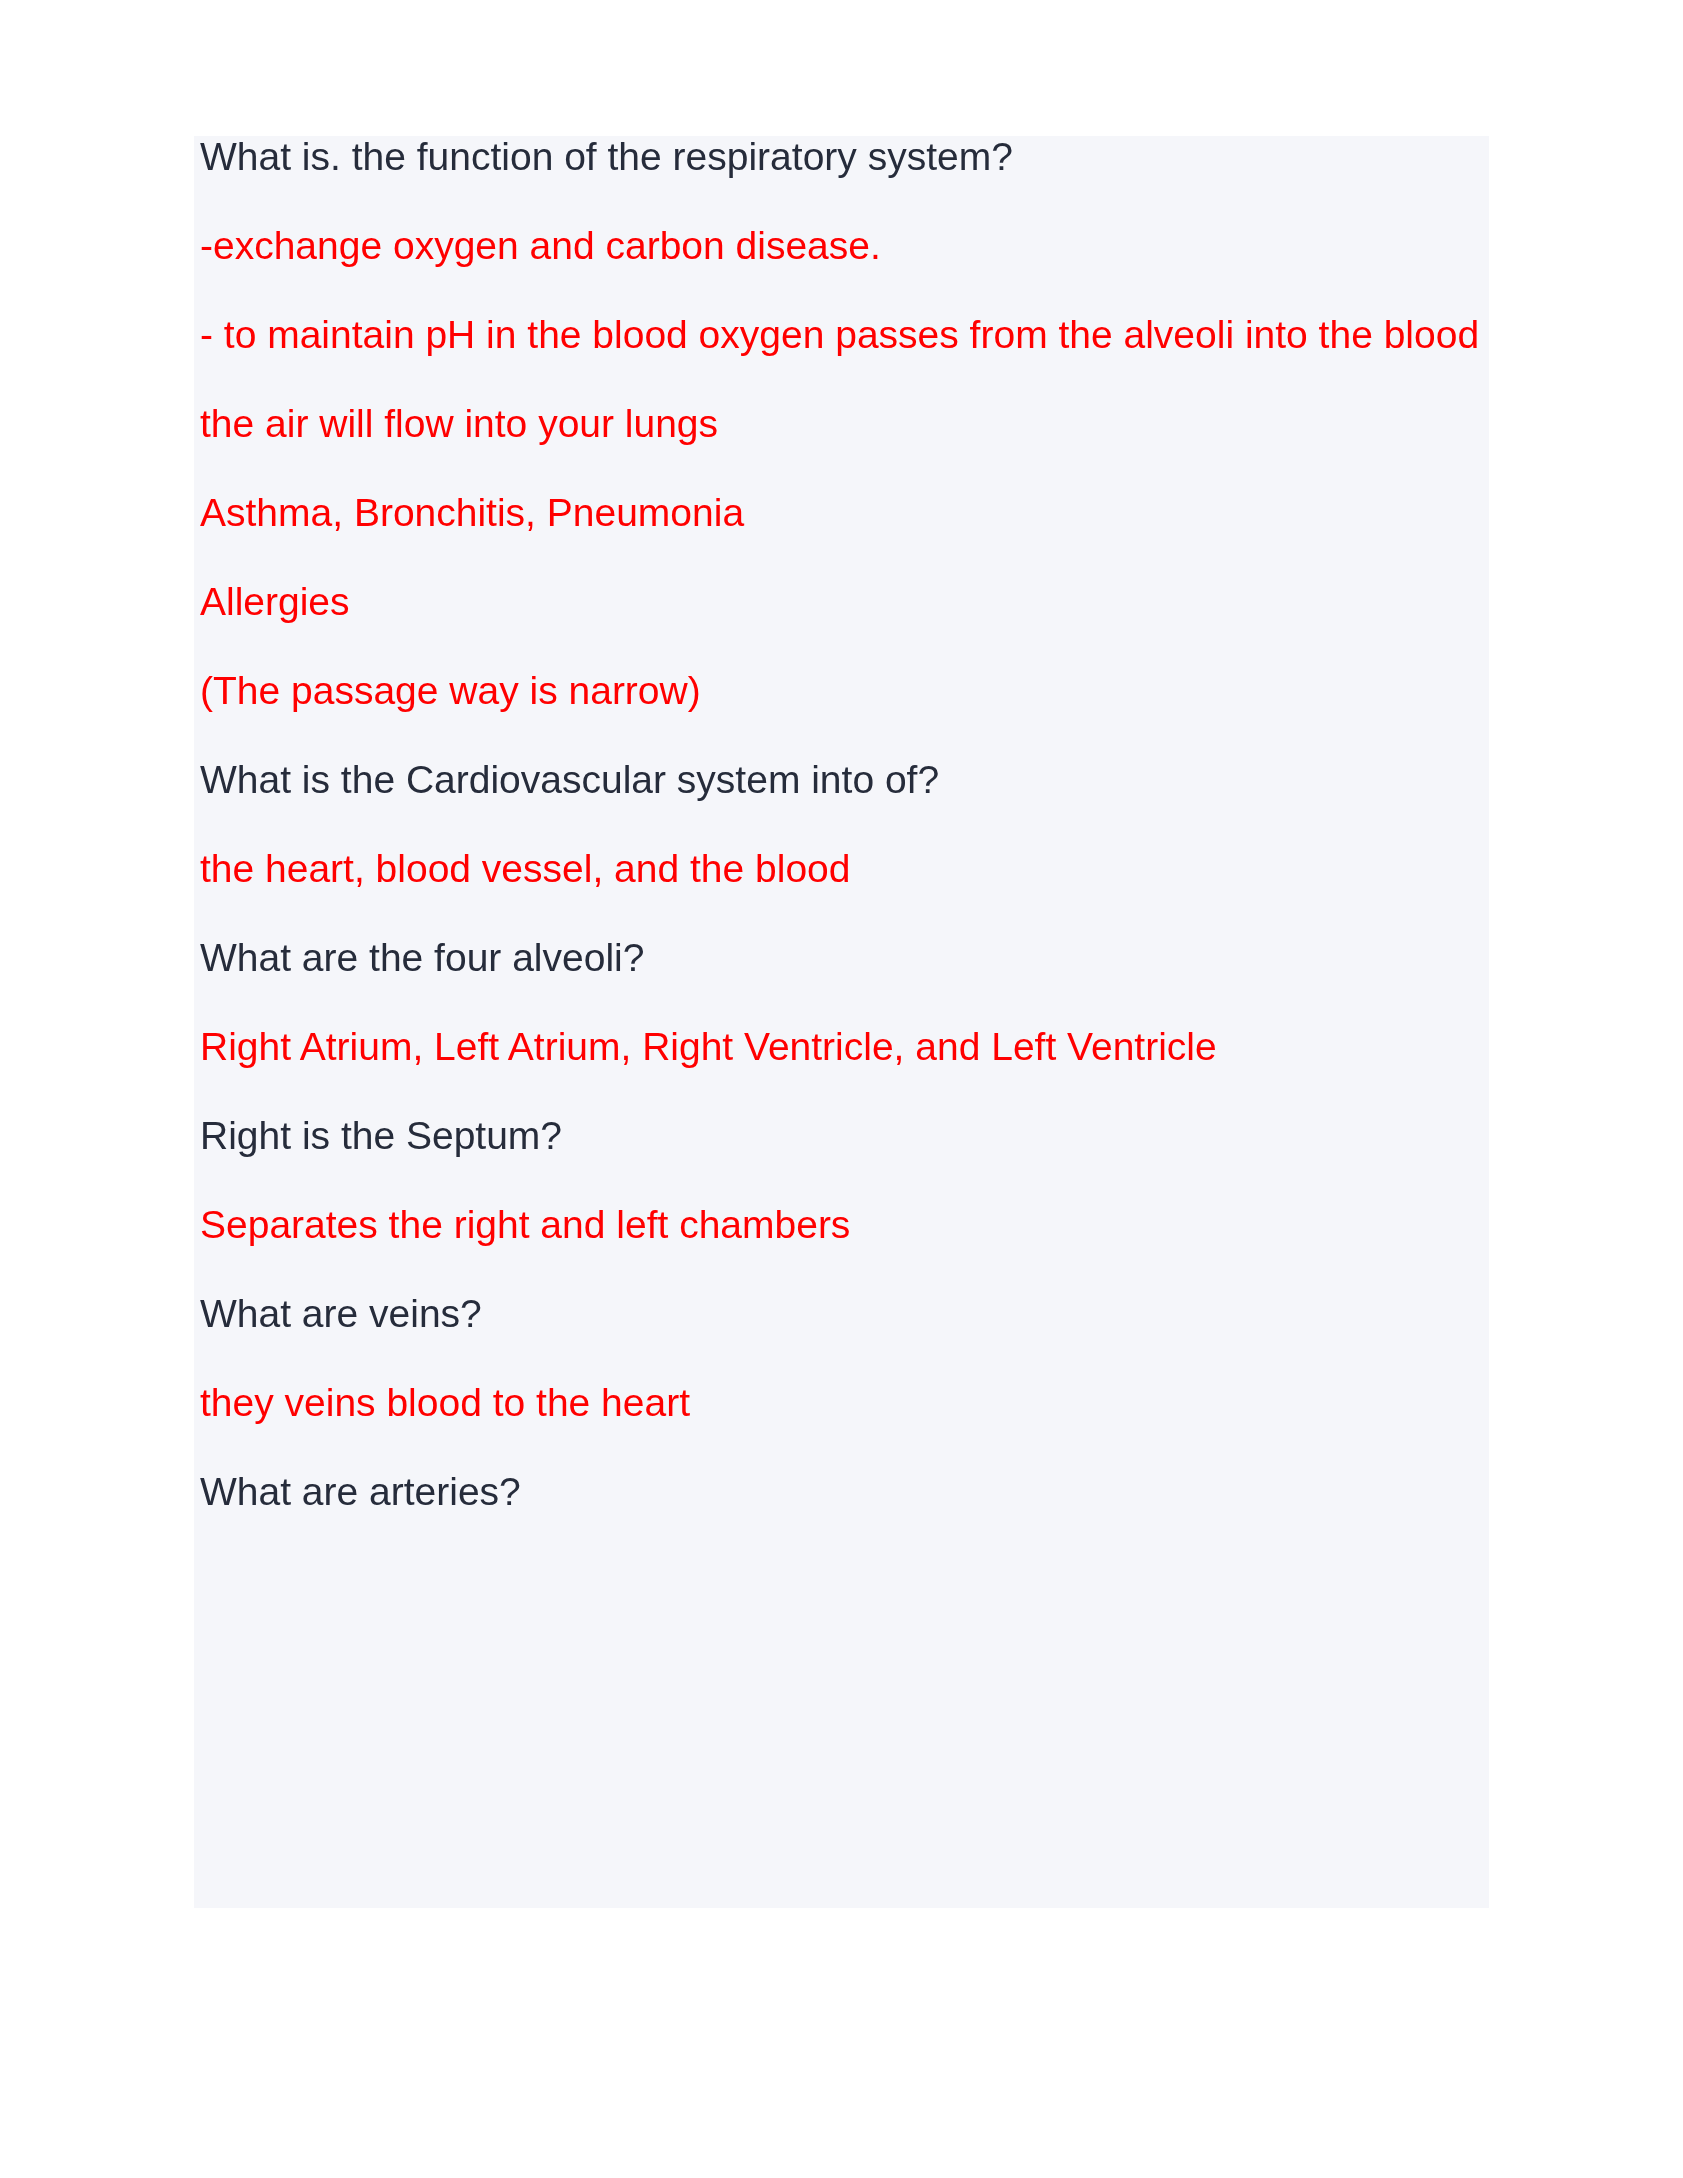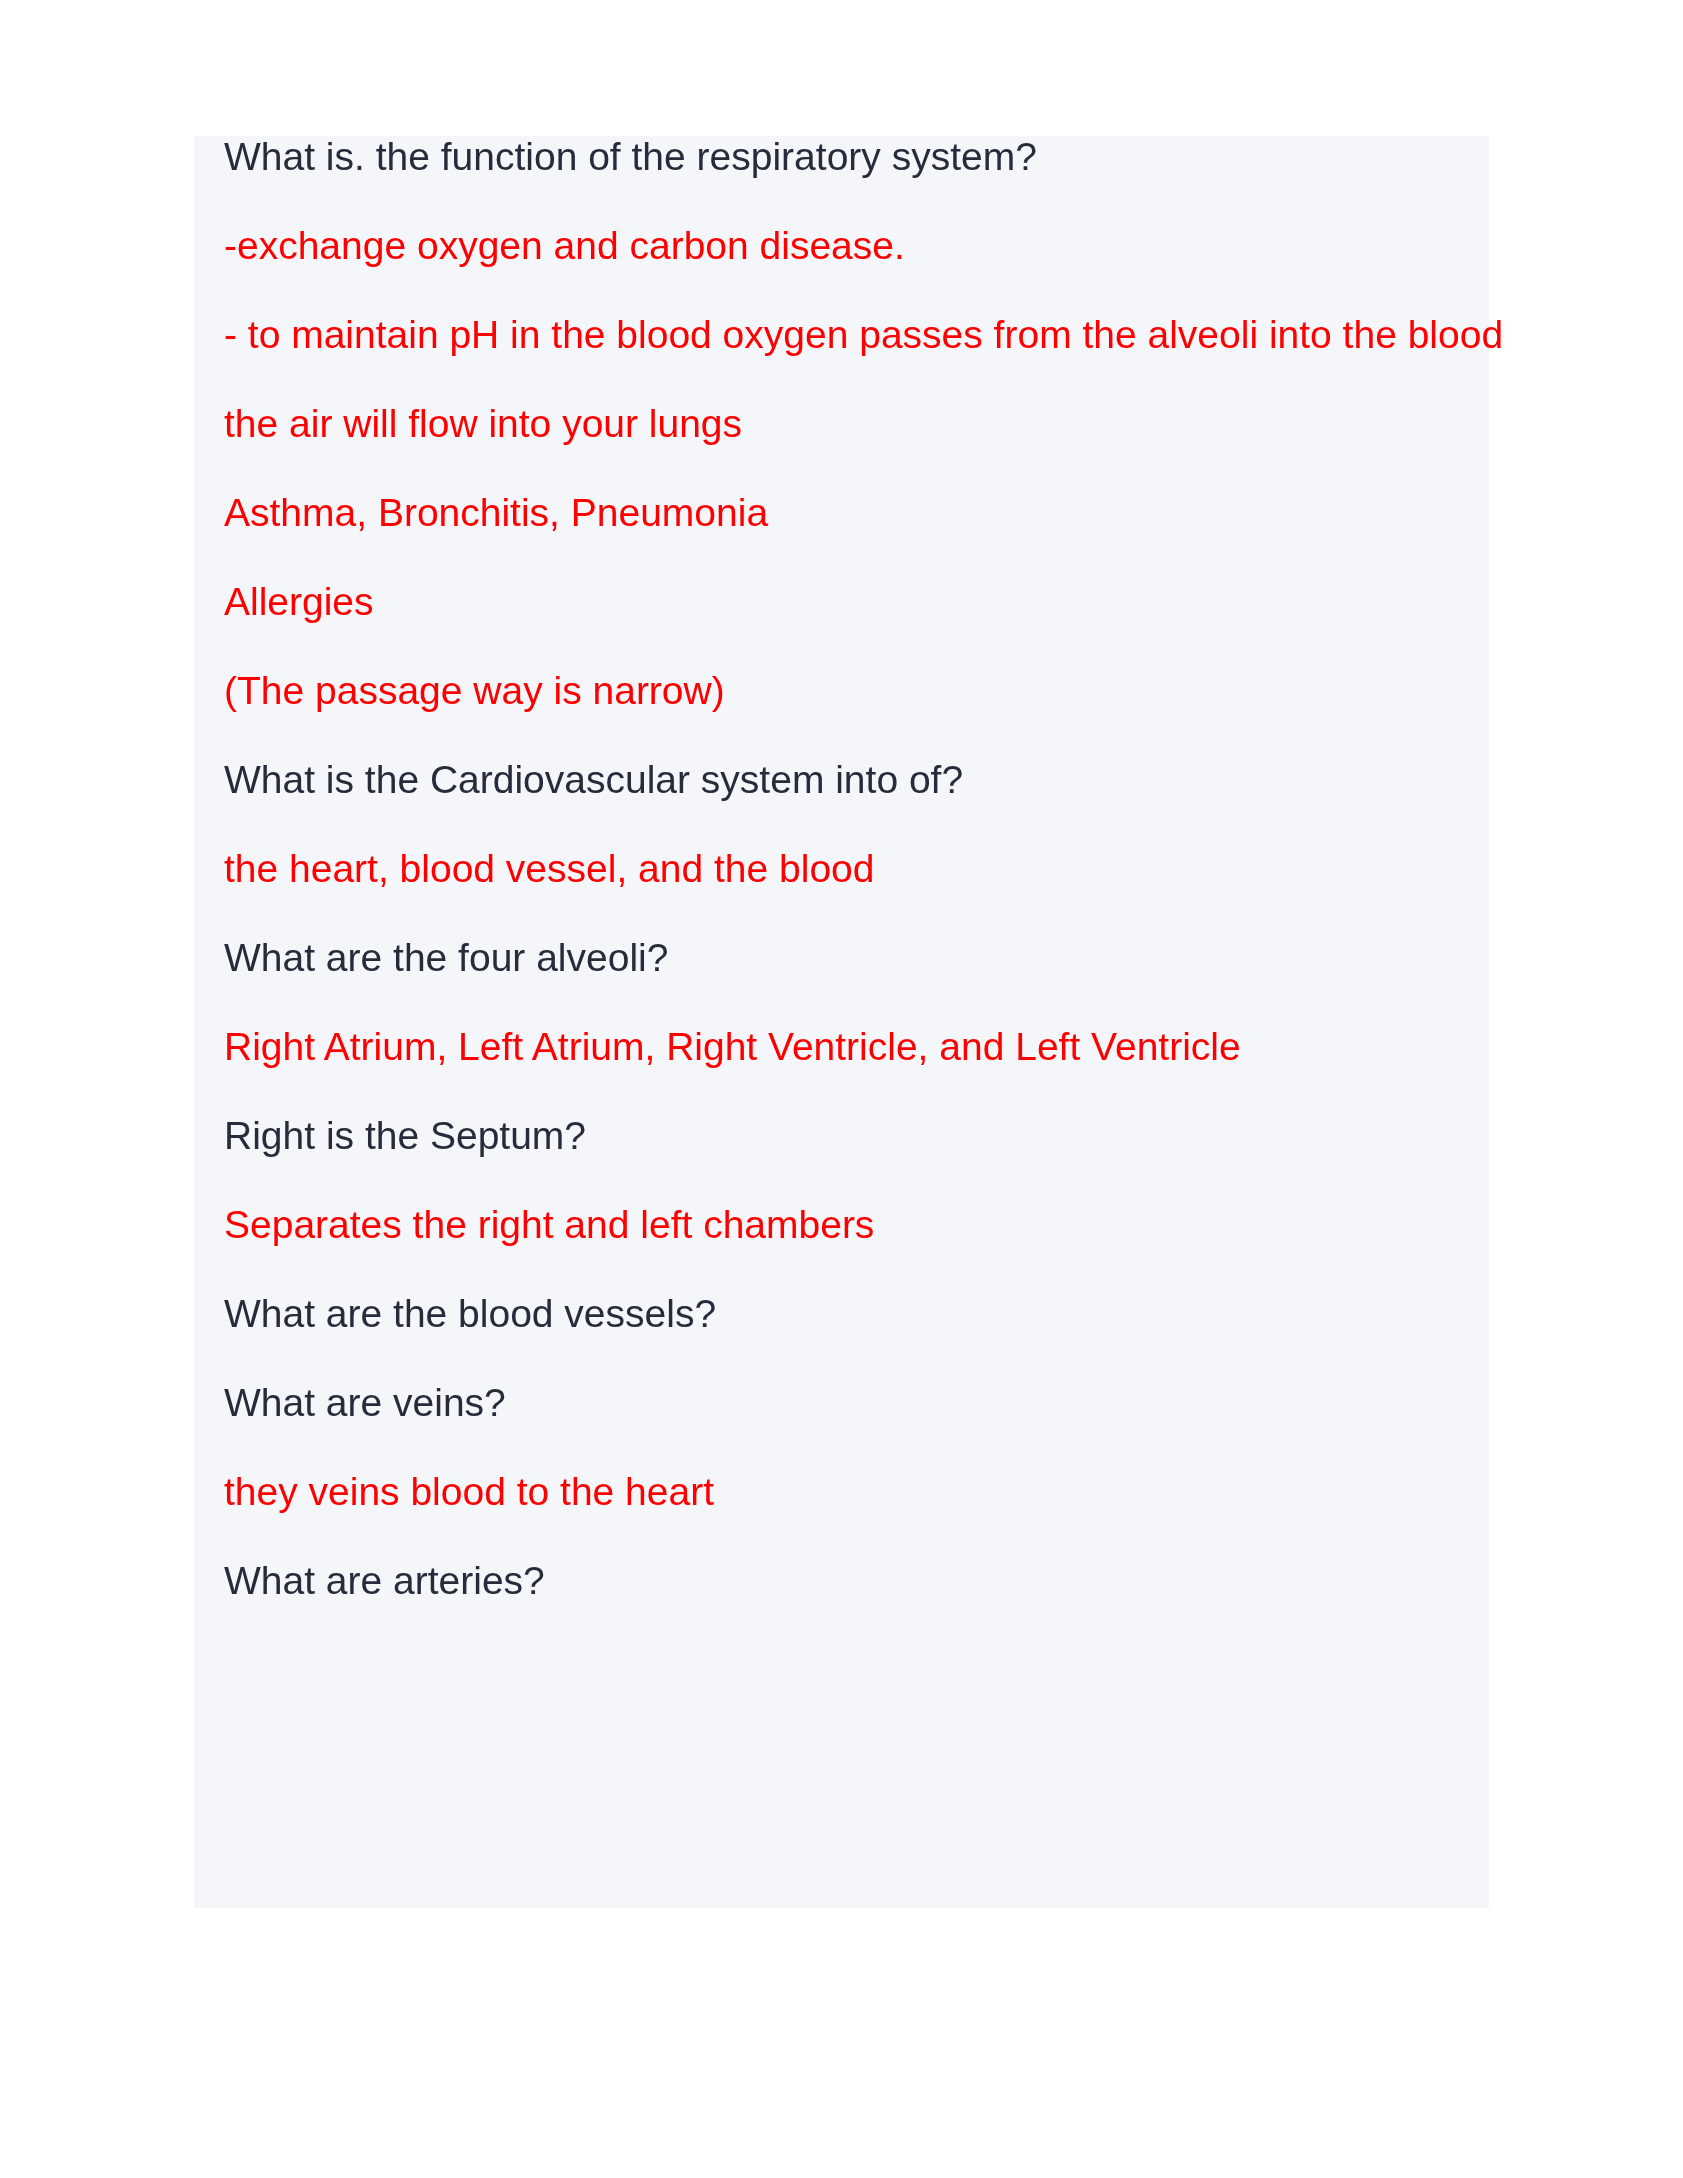--- a/index.html
+++ b/index.html
@@ -20,7 +20,7 @@
     font-size: 39px;
     line-height: 89px;
   }
-  .lines li { white-space: nowrap; height: 89px; margin-left: 24px; }
+  .lines li { white-space: nowrap; height: 89px; }
   .q { color: #262c3b; }
   .a { color: #ff0000; }
 </style>

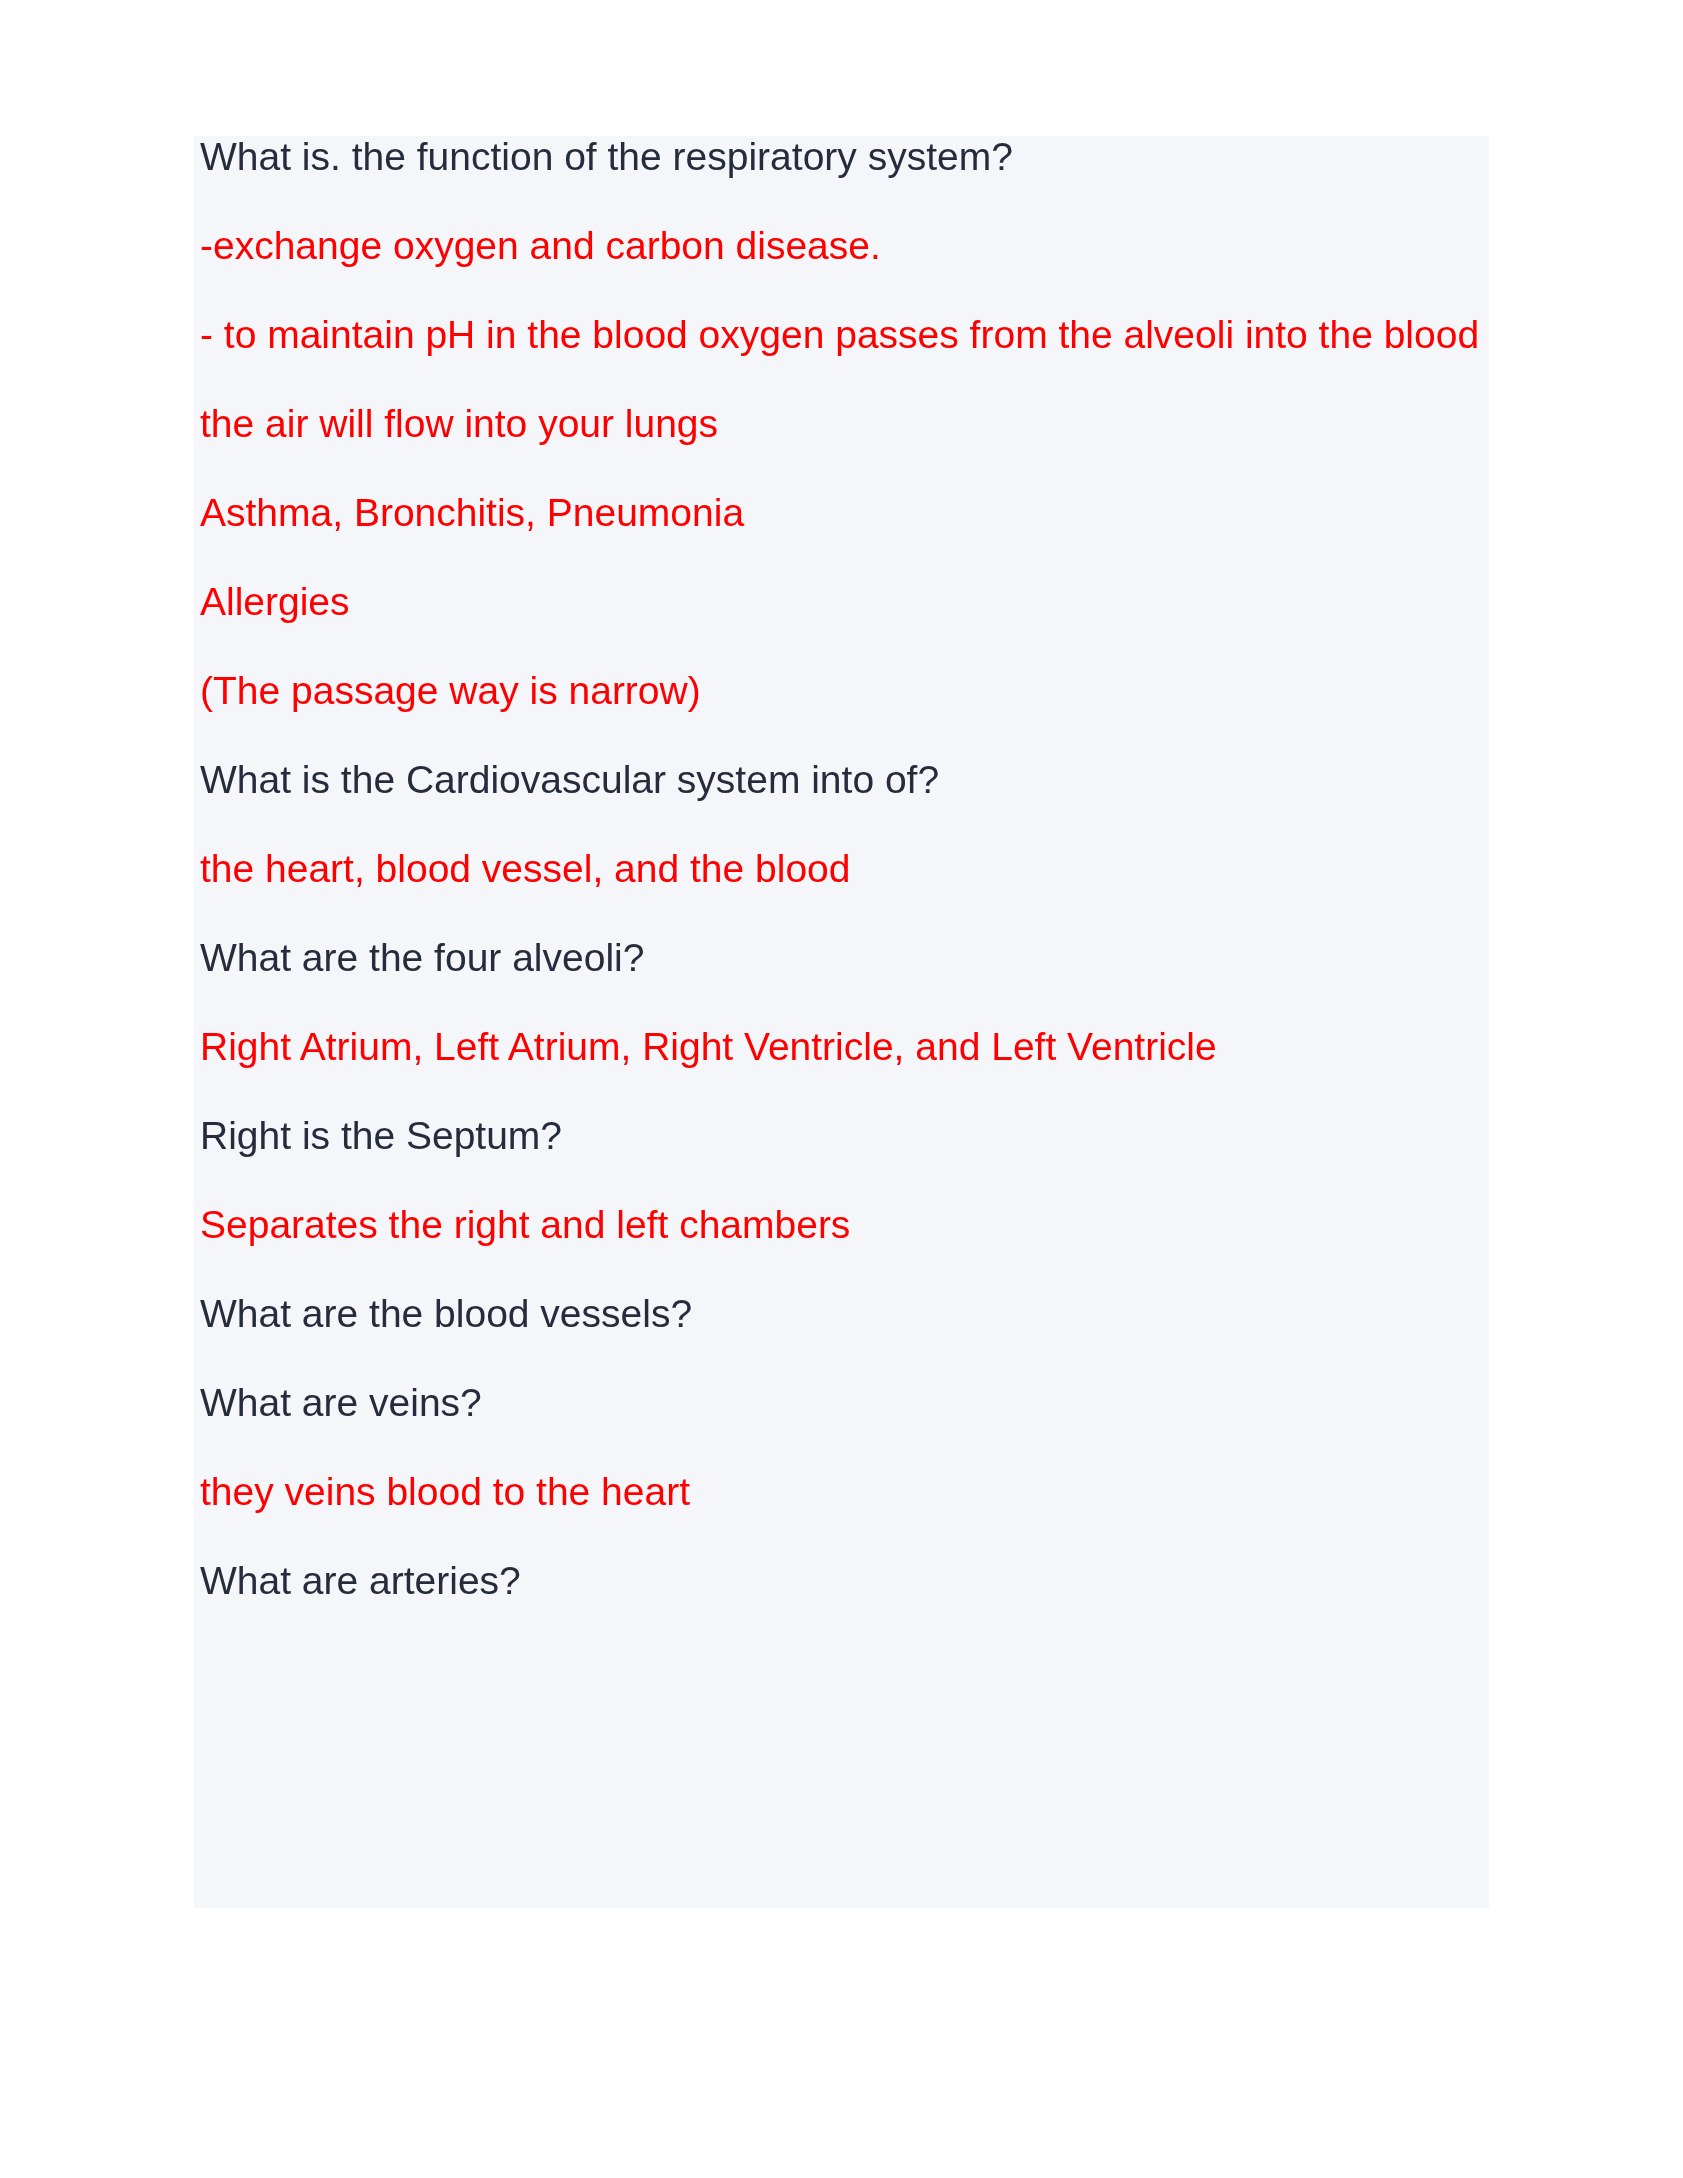--- a/index.html
+++ b/index.html
@@ -43,7 +43,6 @@
   <li class="a">Right Atrium, Left Atrium, Right Ventricle, and Left Ventricle</li>
   <li class="q">Right is the Septum?</li>
   <li class="a">Separates the right and left chambers</li>
-  <li class="q">What are the blood vessels?</li>
   <li class="q">What are veins?</li>
   <li class="a">they veins blood to the heart</li>
   <li class="q">What are arteries?</li>

